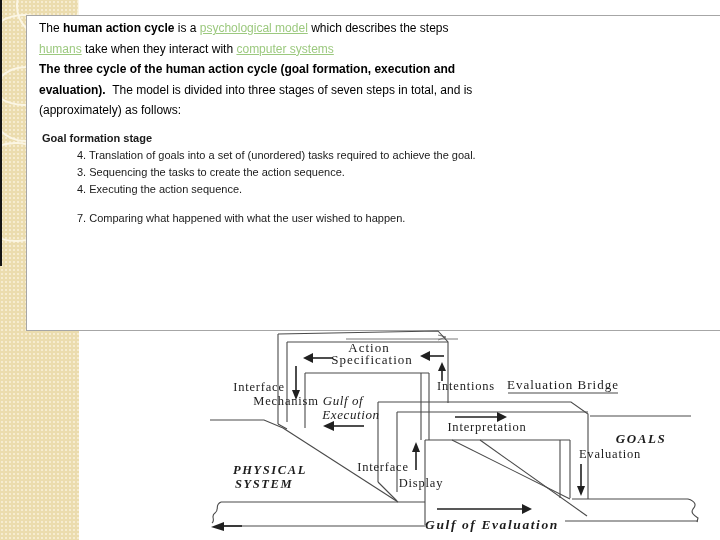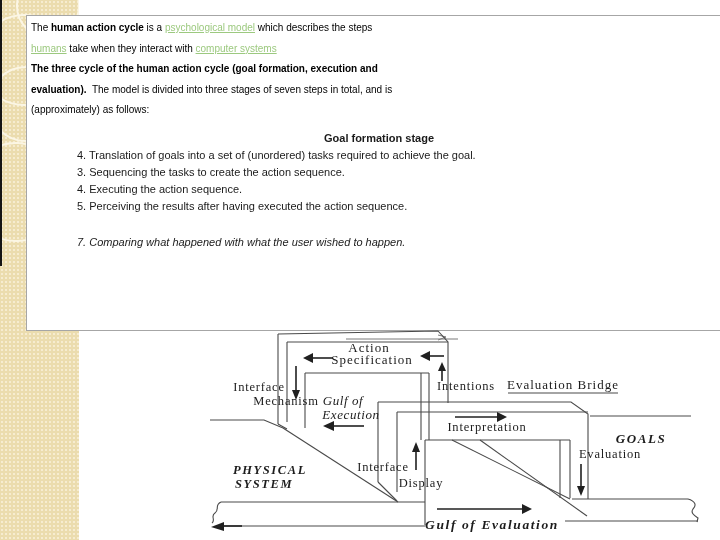--- a/index.html
+++ b/index.html
@@ -34,7 +34,7 @@
     box-sizing:border-box;padding:2px 6px 0 4px;
   }
   .intro{
-    font-size:10px;line-height:20.6px;color:#000;
+    font-size:12px;line-height:20.6px;color:#000;margin-left:8px;
   }
   .intro b{font-weight:bold;}
   .link{

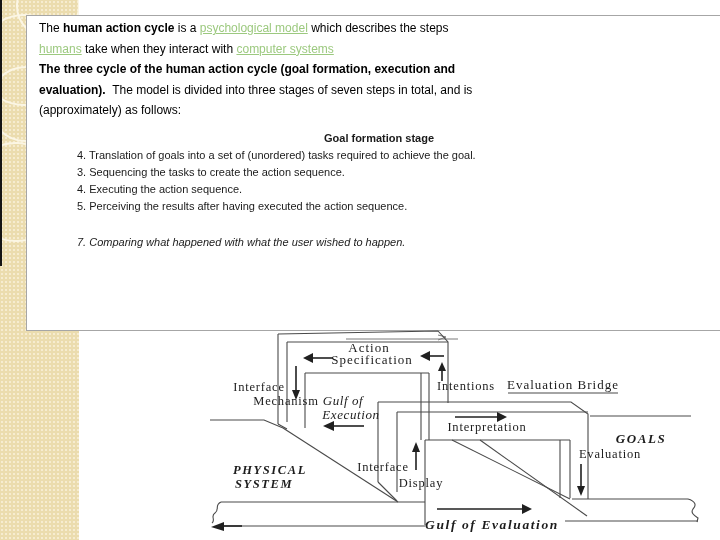--- a/index.html
+++ b/index.html
@@ -41,7 +41,7 @@
     color:#9cc97f;text-decoration:underline;cursor:pointer;
   }
   .outline{margin-top:9px;font-size:11px;line-height:17px;color:#1a1a1a;}
-  .outline .stage{padding-left:11px;font-weight:bold;text-align:center;}
+  .outline .stage{padding-left:11px;font-weight:bold;}
   .outline .step{padding-left:46px;}
   .outline .gap{margin-top:19px;font-style:italic;}
   

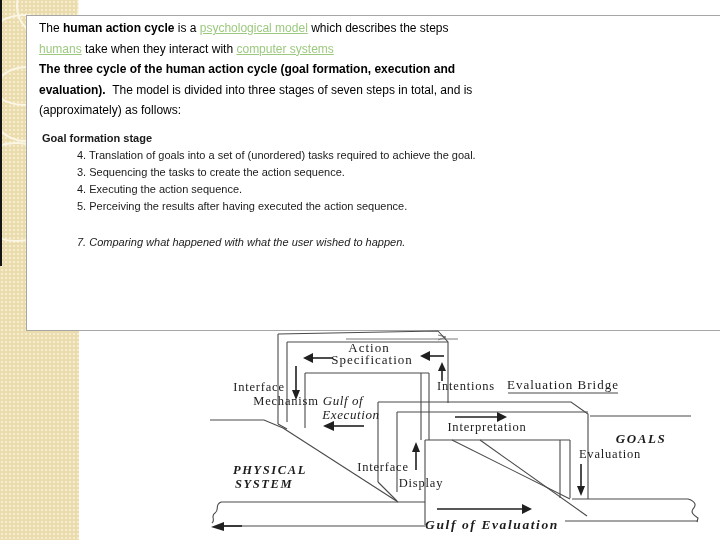--- a/index.html
+++ b/index.html
@@ -84,7 +84,6 @@
     <div class="step">4. Translation of goals into a set of (unordered) tasks required to achieve the goal.</div>
     <div class="step">3. Sequencing the tasks to create the action sequence.</div>
     <div class="step">4. Executing the action sequence.</div>
-    <div class="step">5. Perceiving the results after having executed the action sequence.</div>
     <div class="step gap">7. Comparing what happened with what the user wished to happen.</div>
   </div>
 </div>

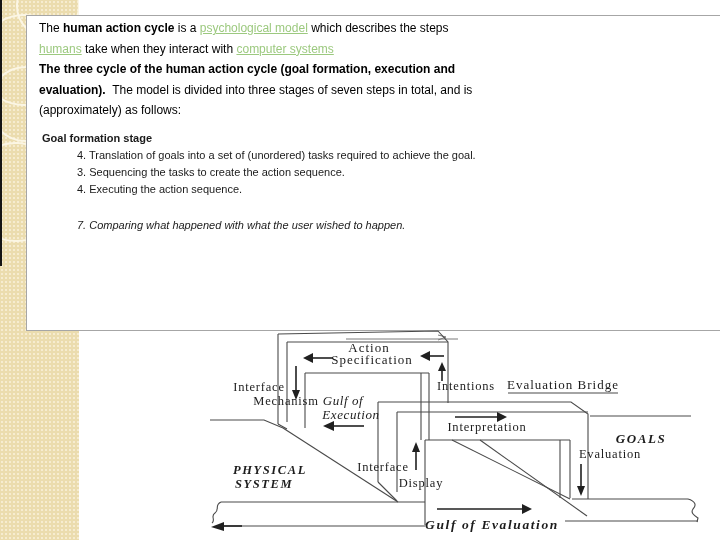--- a/index.html
+++ b/index.html
@@ -43,7 +43,7 @@
   .outline{margin-top:9px;font-size:11px;line-height:17px;color:#1a1a1a;}
   .outline .stage{padding-left:11px;font-weight:bold;}
   .outline .step{padding-left:46px;}
-  .outline .gap{margin-top:19px;font-style:italic;}
+  .outline .gap{margin-top:12px;}
   
   .diagram{position:absolute;left:80px;top:325px;width:640px;height:215px;}
   svg text{

